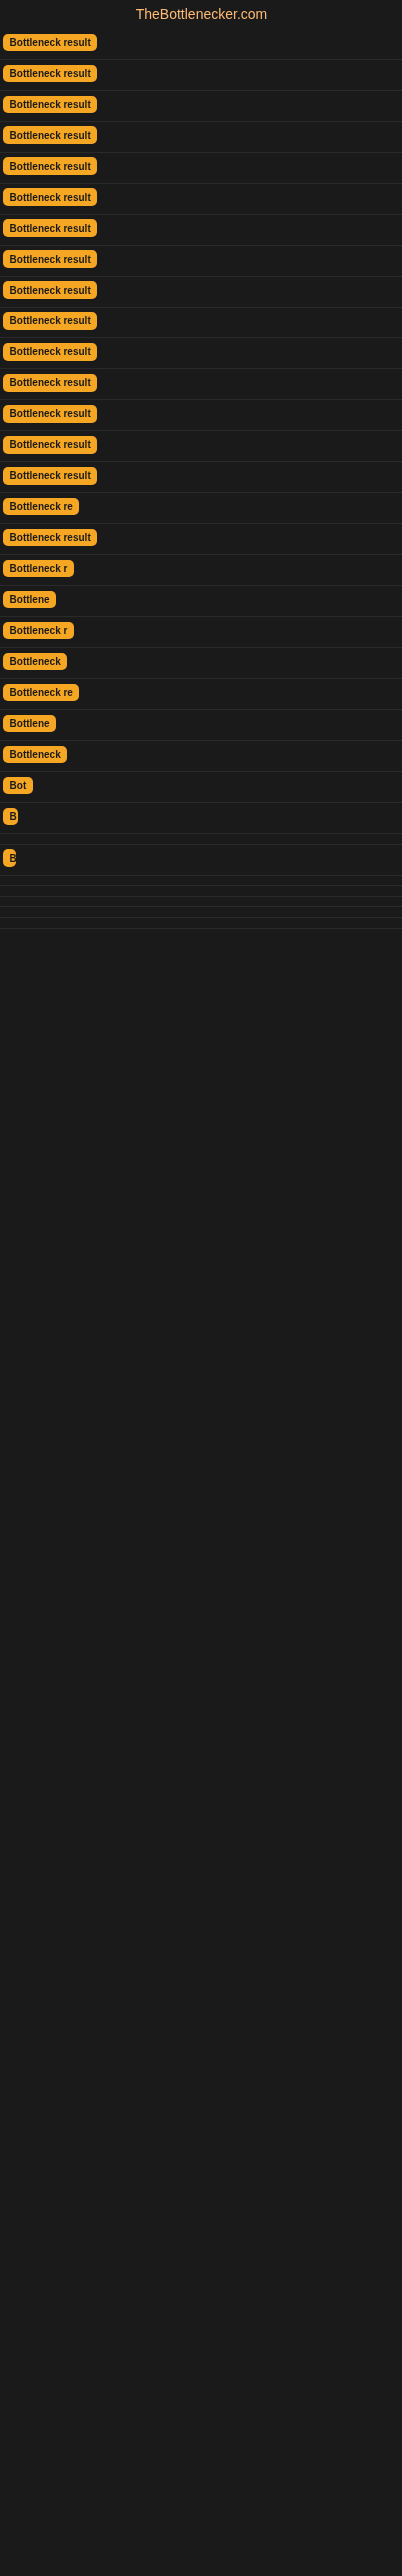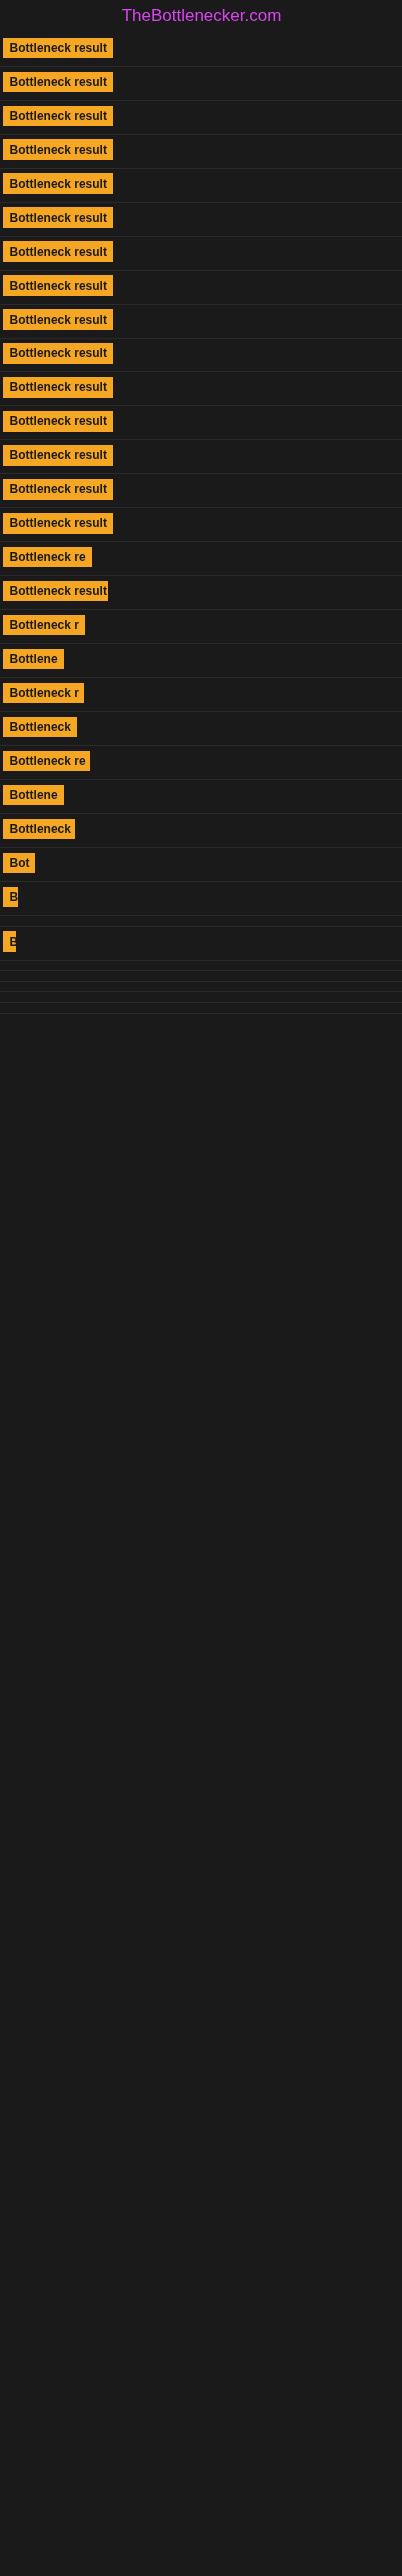--- a/index.html
+++ b/index.html
@@ -18,8 +18,8 @@
 
     .site-title {
       text-align: center;
-      color: #d946ef;
-      font-size: 17px;
+      color: #fdba74;
+      font-size: 14px;
       padding: 6.4px 0;
       background-color: #1a1a1a;
     }

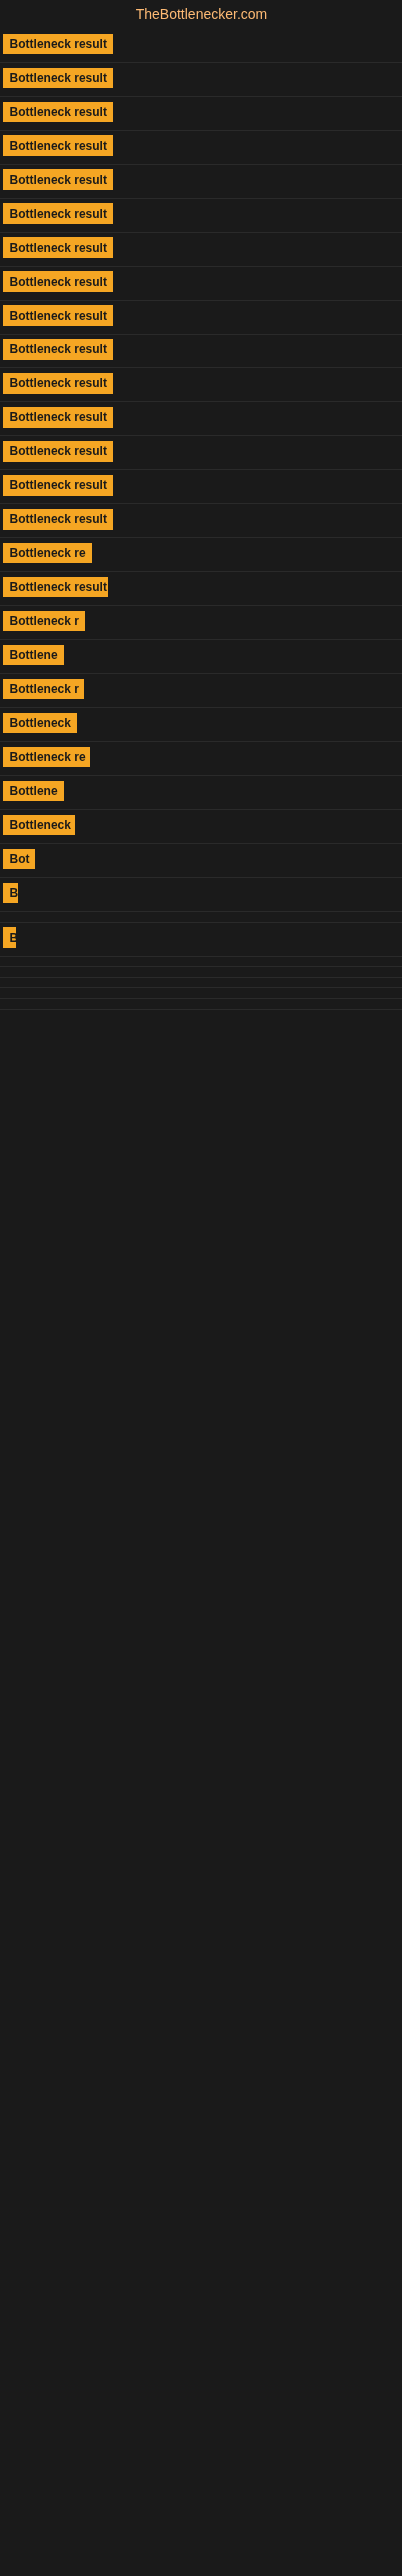--- a/index.html
+++ b/index.html
@@ -28,10 +28,10 @@
       display: inline-block;
       background-color: #f5a623;
       color: #1a1a1a;
-      font-size: 12px;
+      font-size: 10px;
       font-weight: bold;
       padding: 3.2px 6.4px;
-      border-radius: 0;
+      border-radius: 5px;
       white-space: nowrap;
       overflow: hidden;
     }

